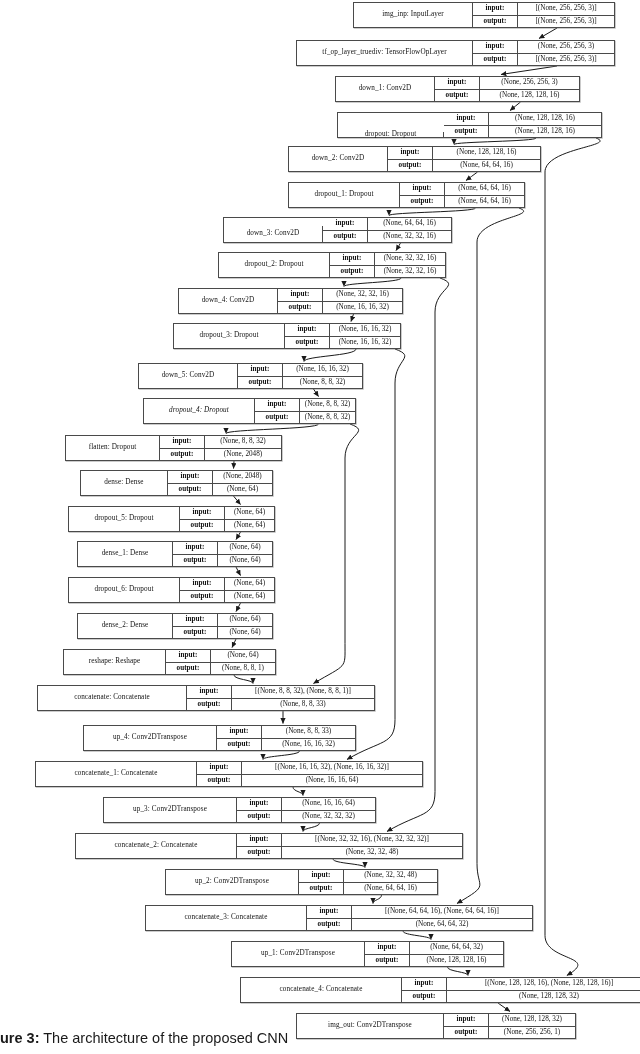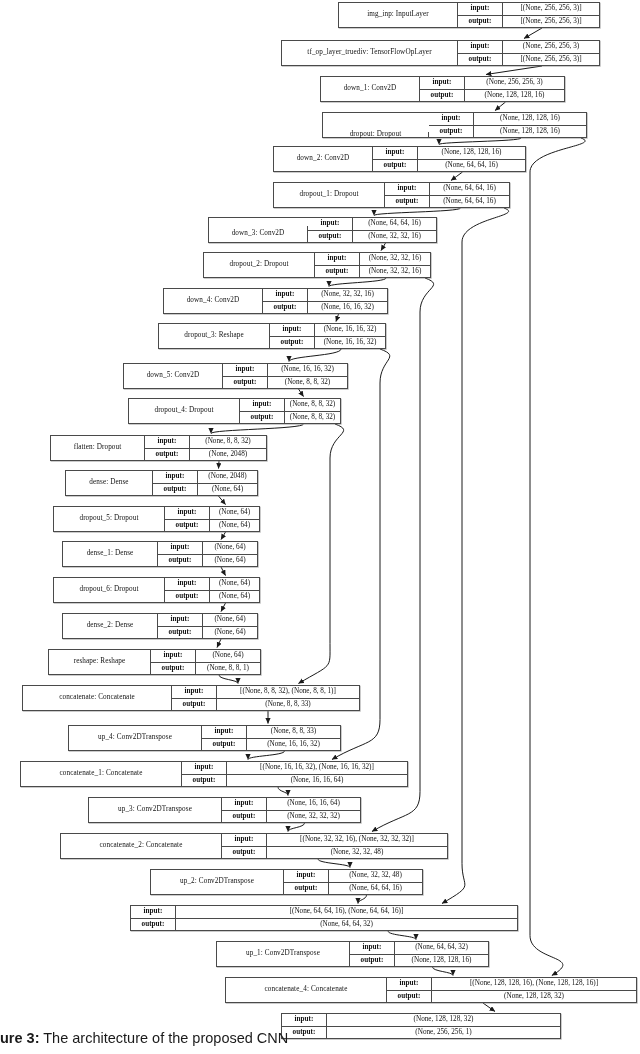--- a/index.html
+++ b/index.html
@@ -17,7 +17,7 @@
   }
   #diagram {
     position: absolute;
-    left: 0;
+    left: 15px;
     top: 0;
     width: 590px;
     height: 1054px;

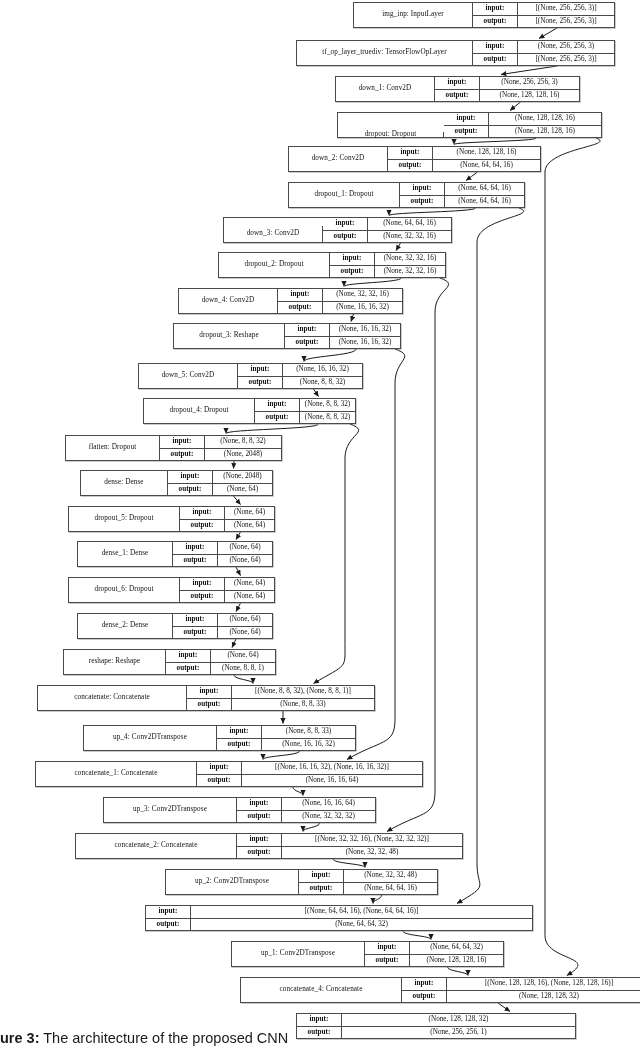--- a/index.html
+++ b/index.html
@@ -271,7 +271,7 @@
         </div>
       </div>
       <div class="node" style="left: 158px; top: 323px; width: 228px;">
-        <div class="name" style="width: 100px;">dropout_3: Reshape</div>
+        <div class="name" style="width: 100px;">dropout_3: Dropout</div>
         <div class="io">
           <div class="iorow top">
             <div class="iolabel" style="width: 38px;">input:</div>

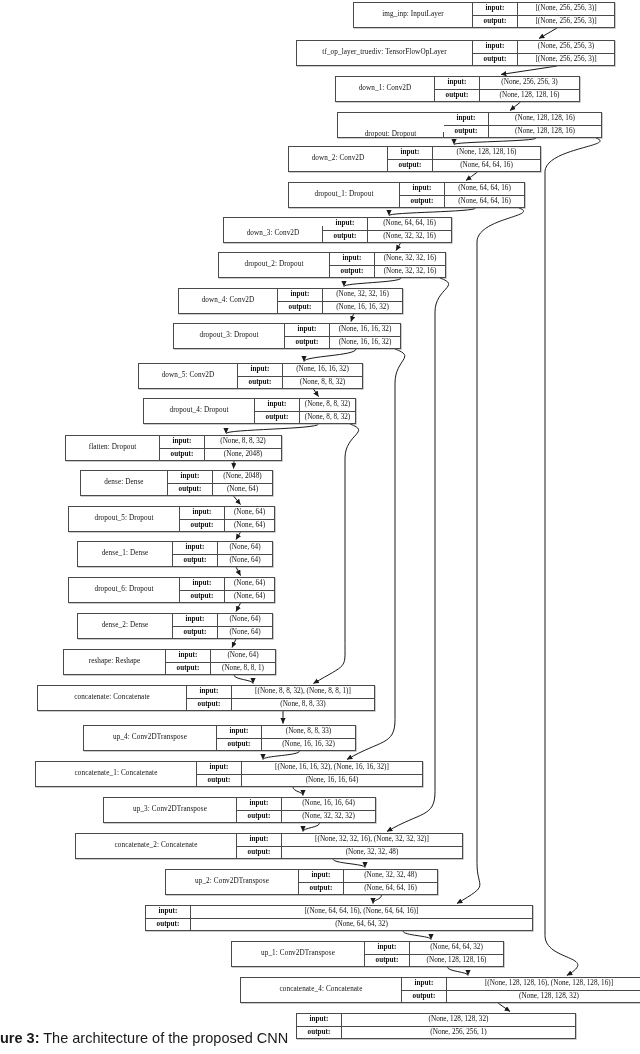--- a/index.html
+++ b/index.html
@@ -297,7 +297,7 @@
         </div>
       </div>
       <div class="node" style="left: 128px; top: 398px; width: 213px;">
-        <div class="name" style="width: 100px;">dropout_4: Dropout</div>
+        <div class="name" style="width: 100px; font-style: italic;">dropout_4: Dropout</div>
         <div class="io">
           <div class="iorow top">
             <div class="iolabel" style="width: 38px;">input:</div>

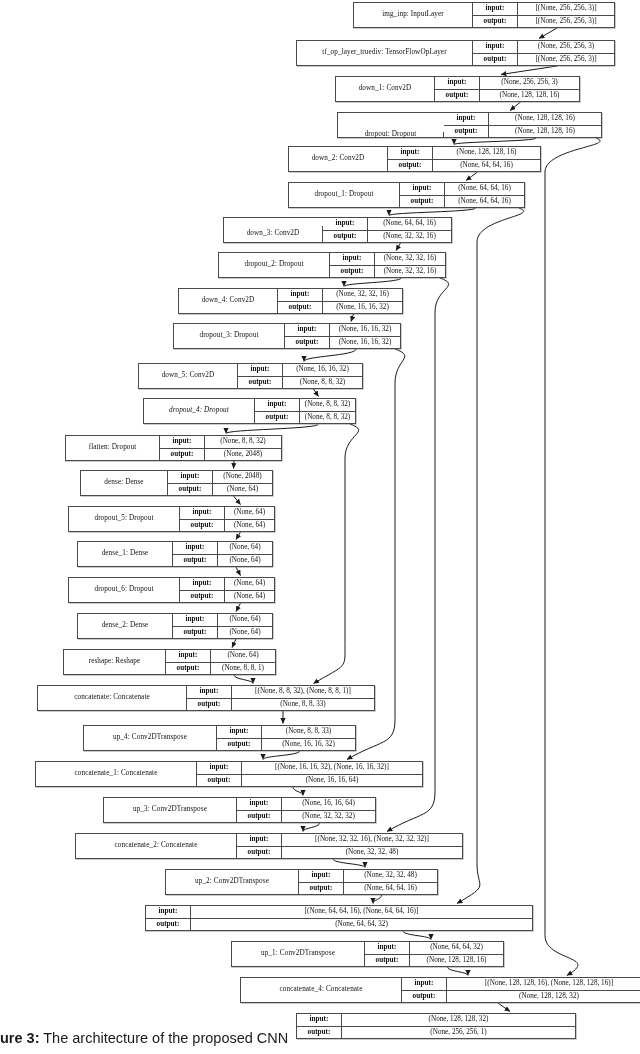--- a/index.html
+++ b/index.html
@@ -479,6 +479,7 @@
         </div>
       </div>
       <div class="node merge" style="left: 130px; top: 905px; width: 388px;">
+        <div class="name" style="width: 150px;">concatenate_3: Concatenate</div>
         <div class="io">
           <div class="iorow top">
             <div class="iolabel" style="width: 38px;">input:</div>

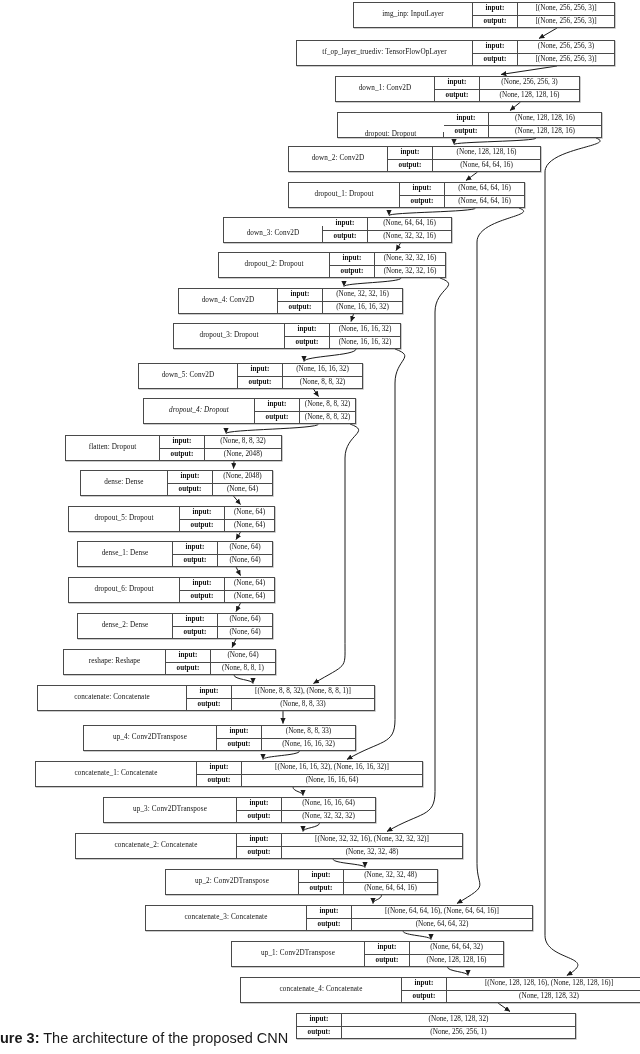--- a/index.html
+++ b/index.html
@@ -518,6 +518,7 @@
         </div>
       </div>
       <div class="node" style="left: 281px; top: 1013px; width: 280px;">
+        <div class="name" style="width: 136px;">img_out: Conv2DTranspose</div>
         <div class="io">
           <div class="iorow top">
             <div class="iolabel" style="width: 38px;">input:</div>

